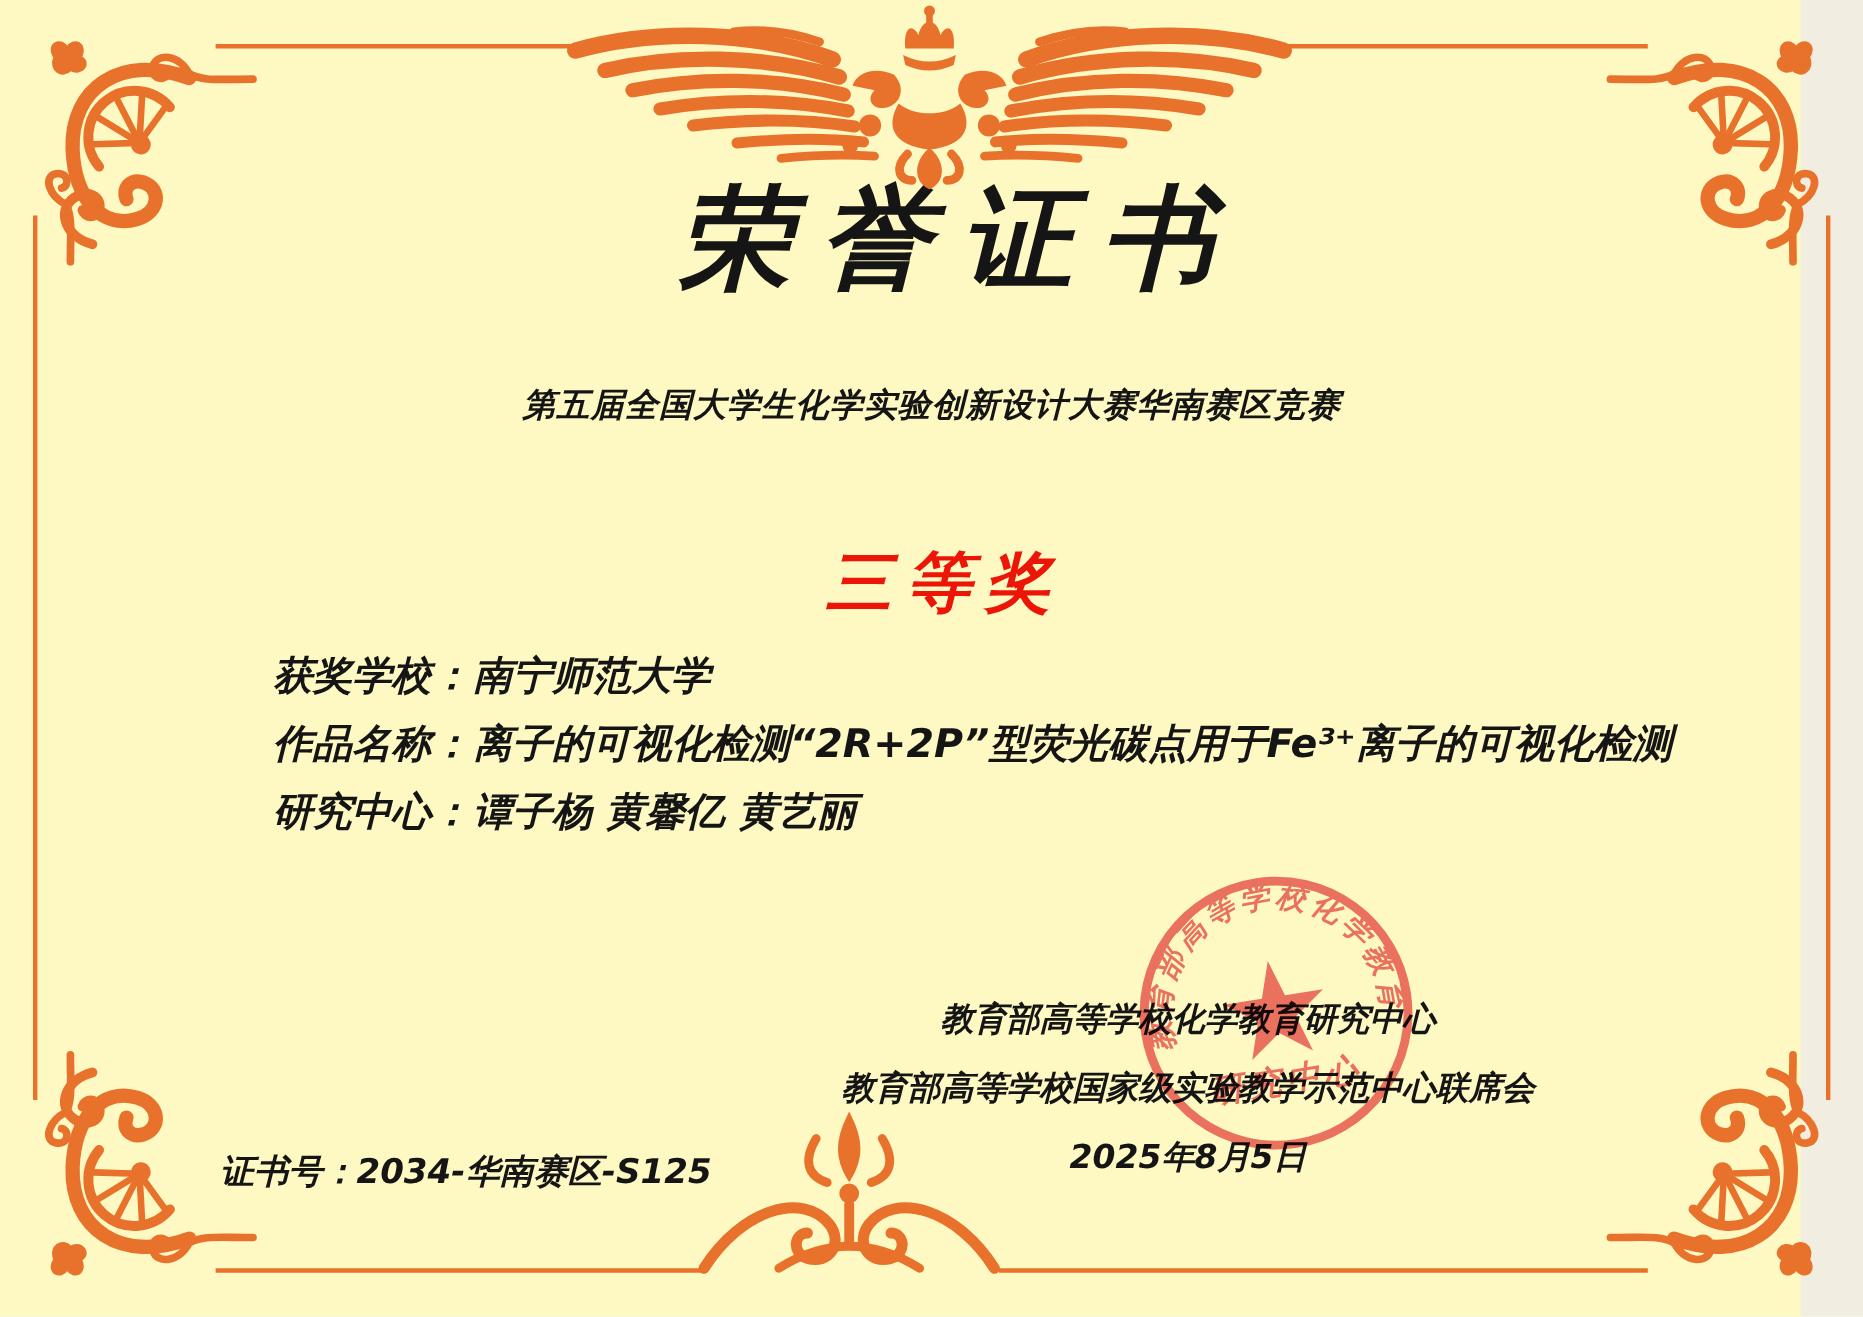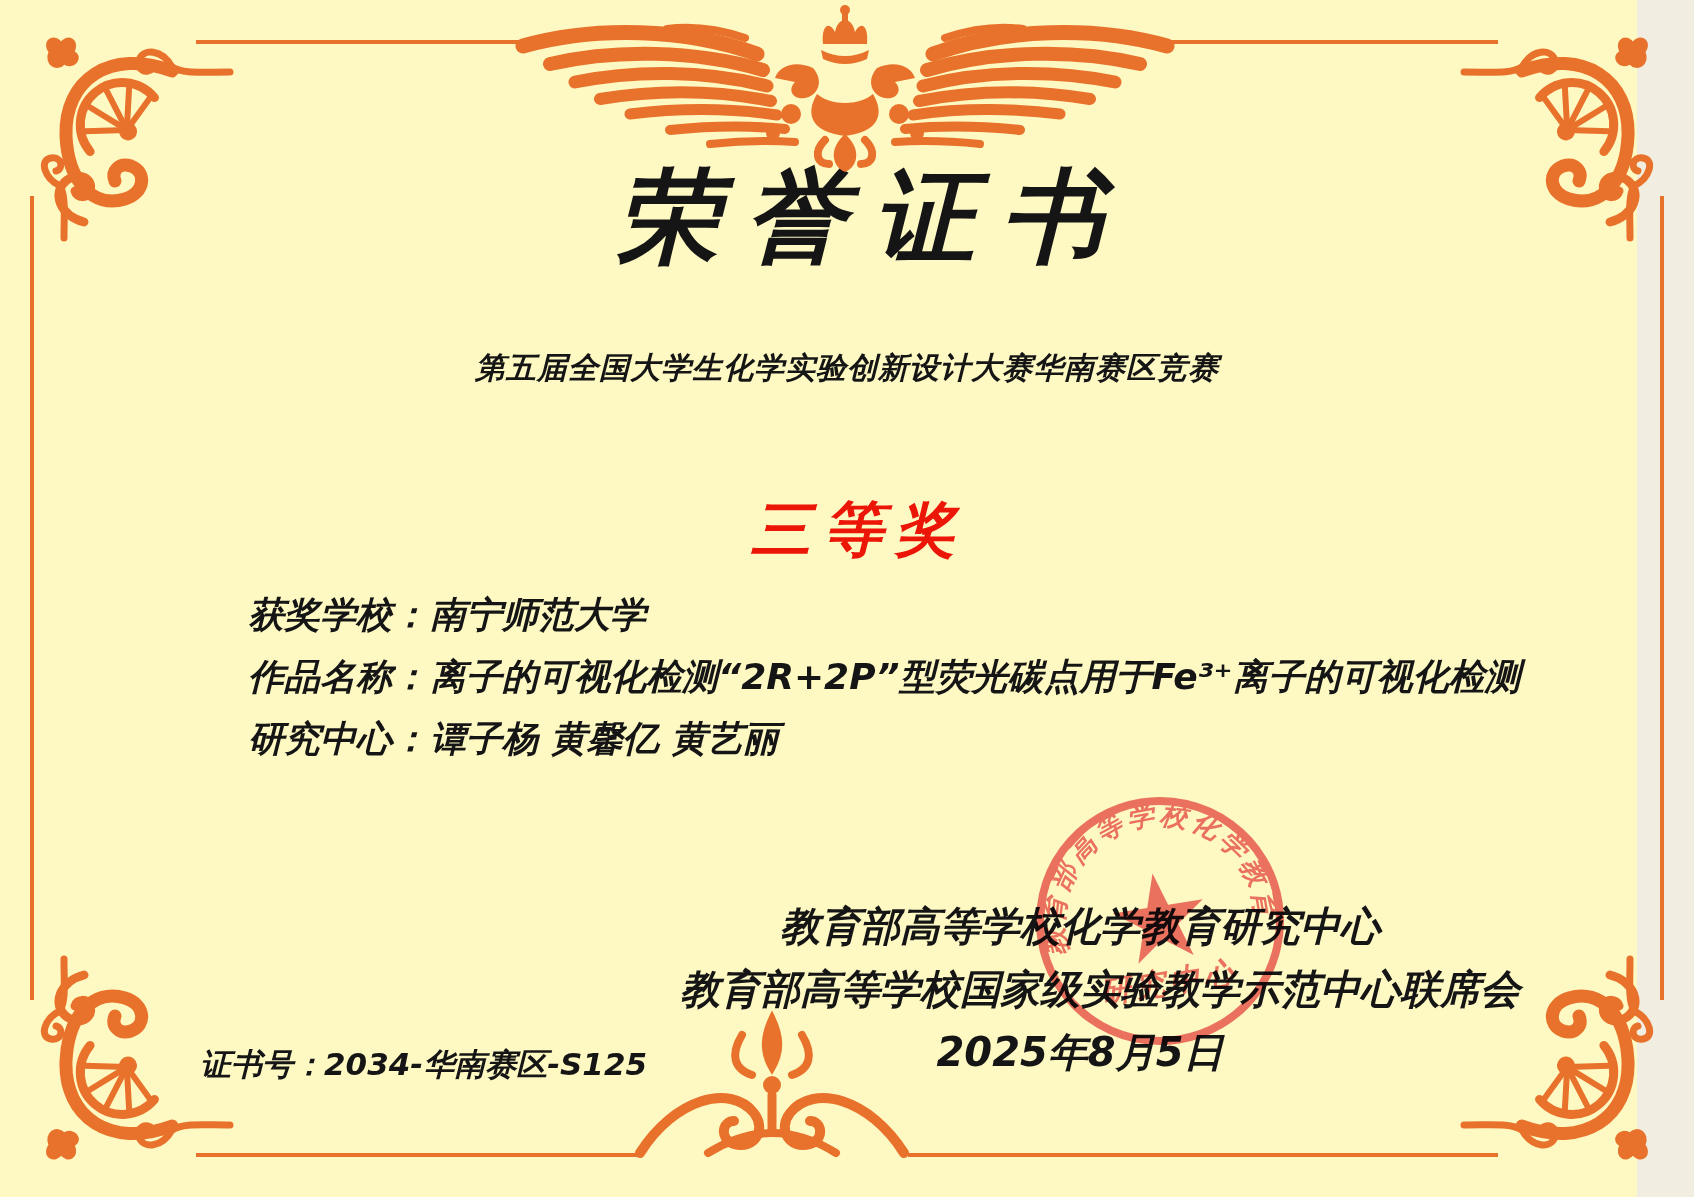--- a/index.html
+++ b/index.html
@@ -28,7 +28,7 @@
   .field-row{font-size:36px;font-weight:bold;line-height:62px;white-space:nowrap;}
   .field-label{margin-right:2px;margin-top:26px;}
   .signature{left:680px;top:895px;width:800px;text-align:center;color:#151515;z-index:3;}
-  .sig-line{font-size:40px;font-weight:bold;line-height:63px;white-space:nowrap;}
+  .sig-line{font-size:30px;font-weight:bold;line-height:63px;white-space:nowrap;}
   .cert-no{left:200px;top:1044px;font-size:31px;font-weight:bold;color:#151515;white-space:nowrap;}
   .frame-svg{left:0;top:0;z-index:1;pointer-events:none;}
   .emblem-svg{left:495px;top:2px;z-index:2;}

